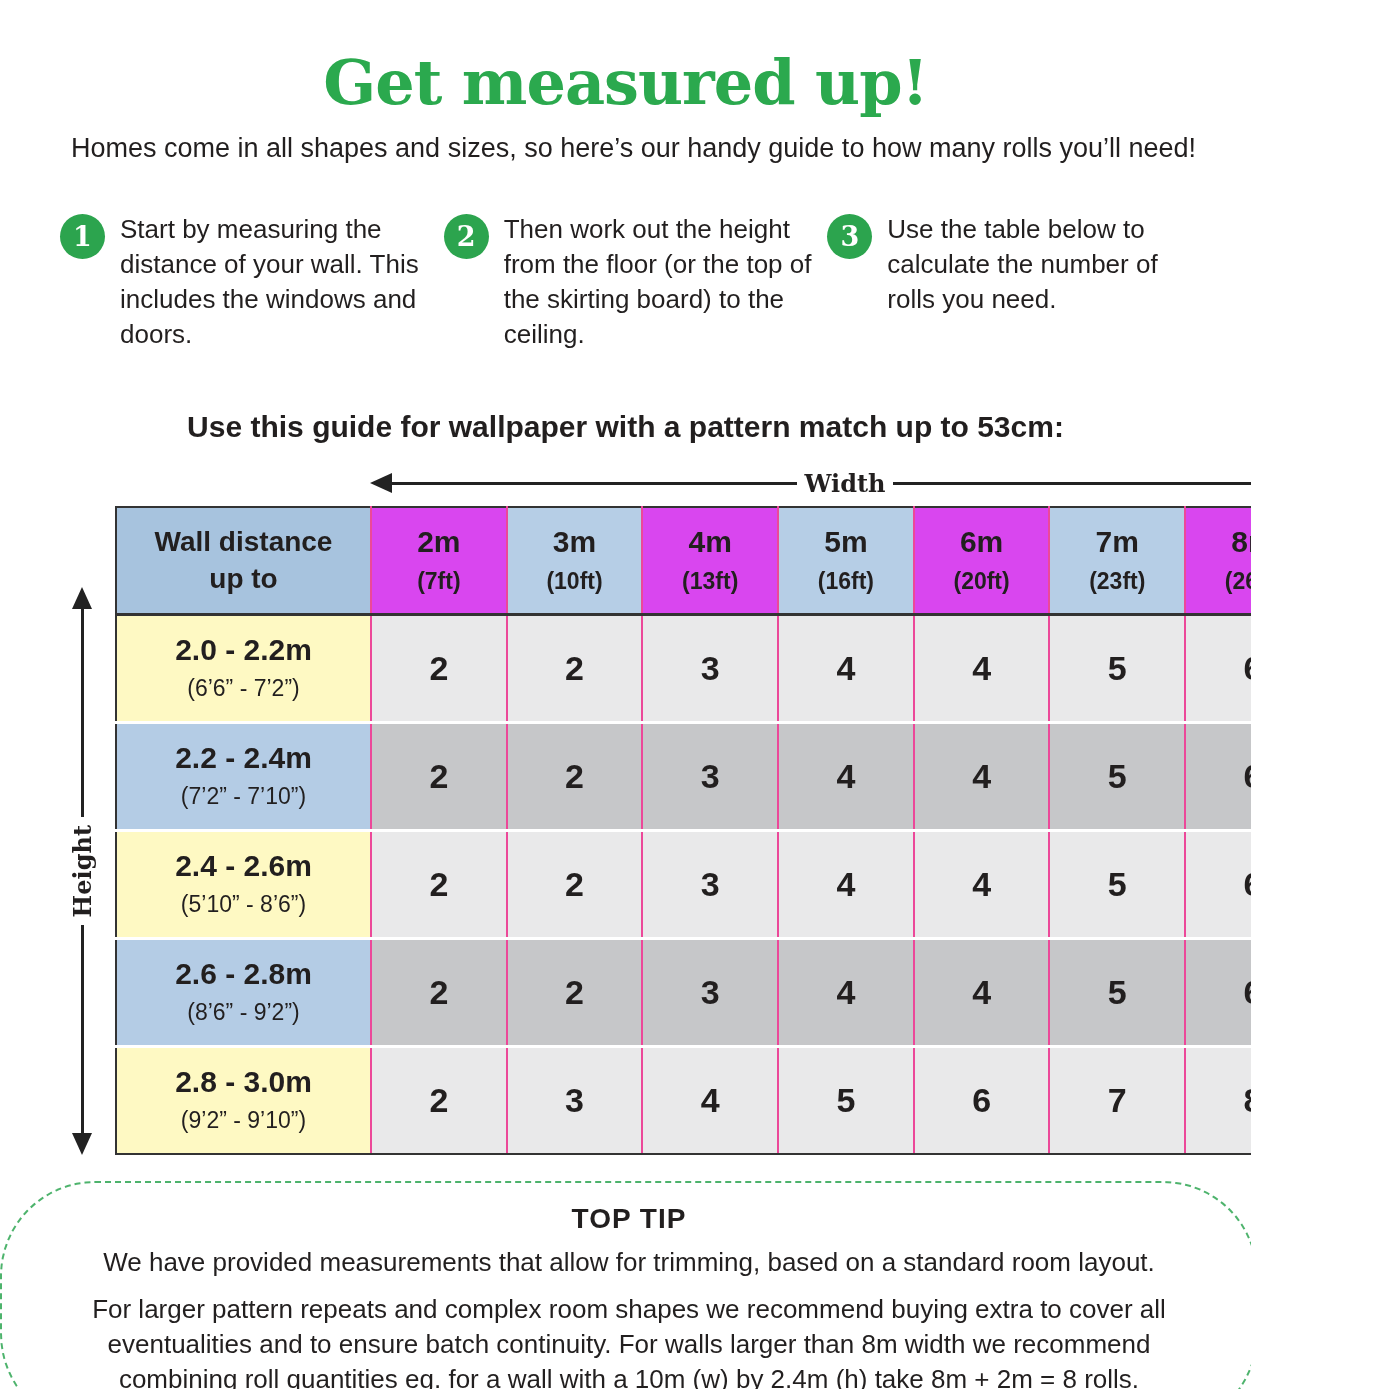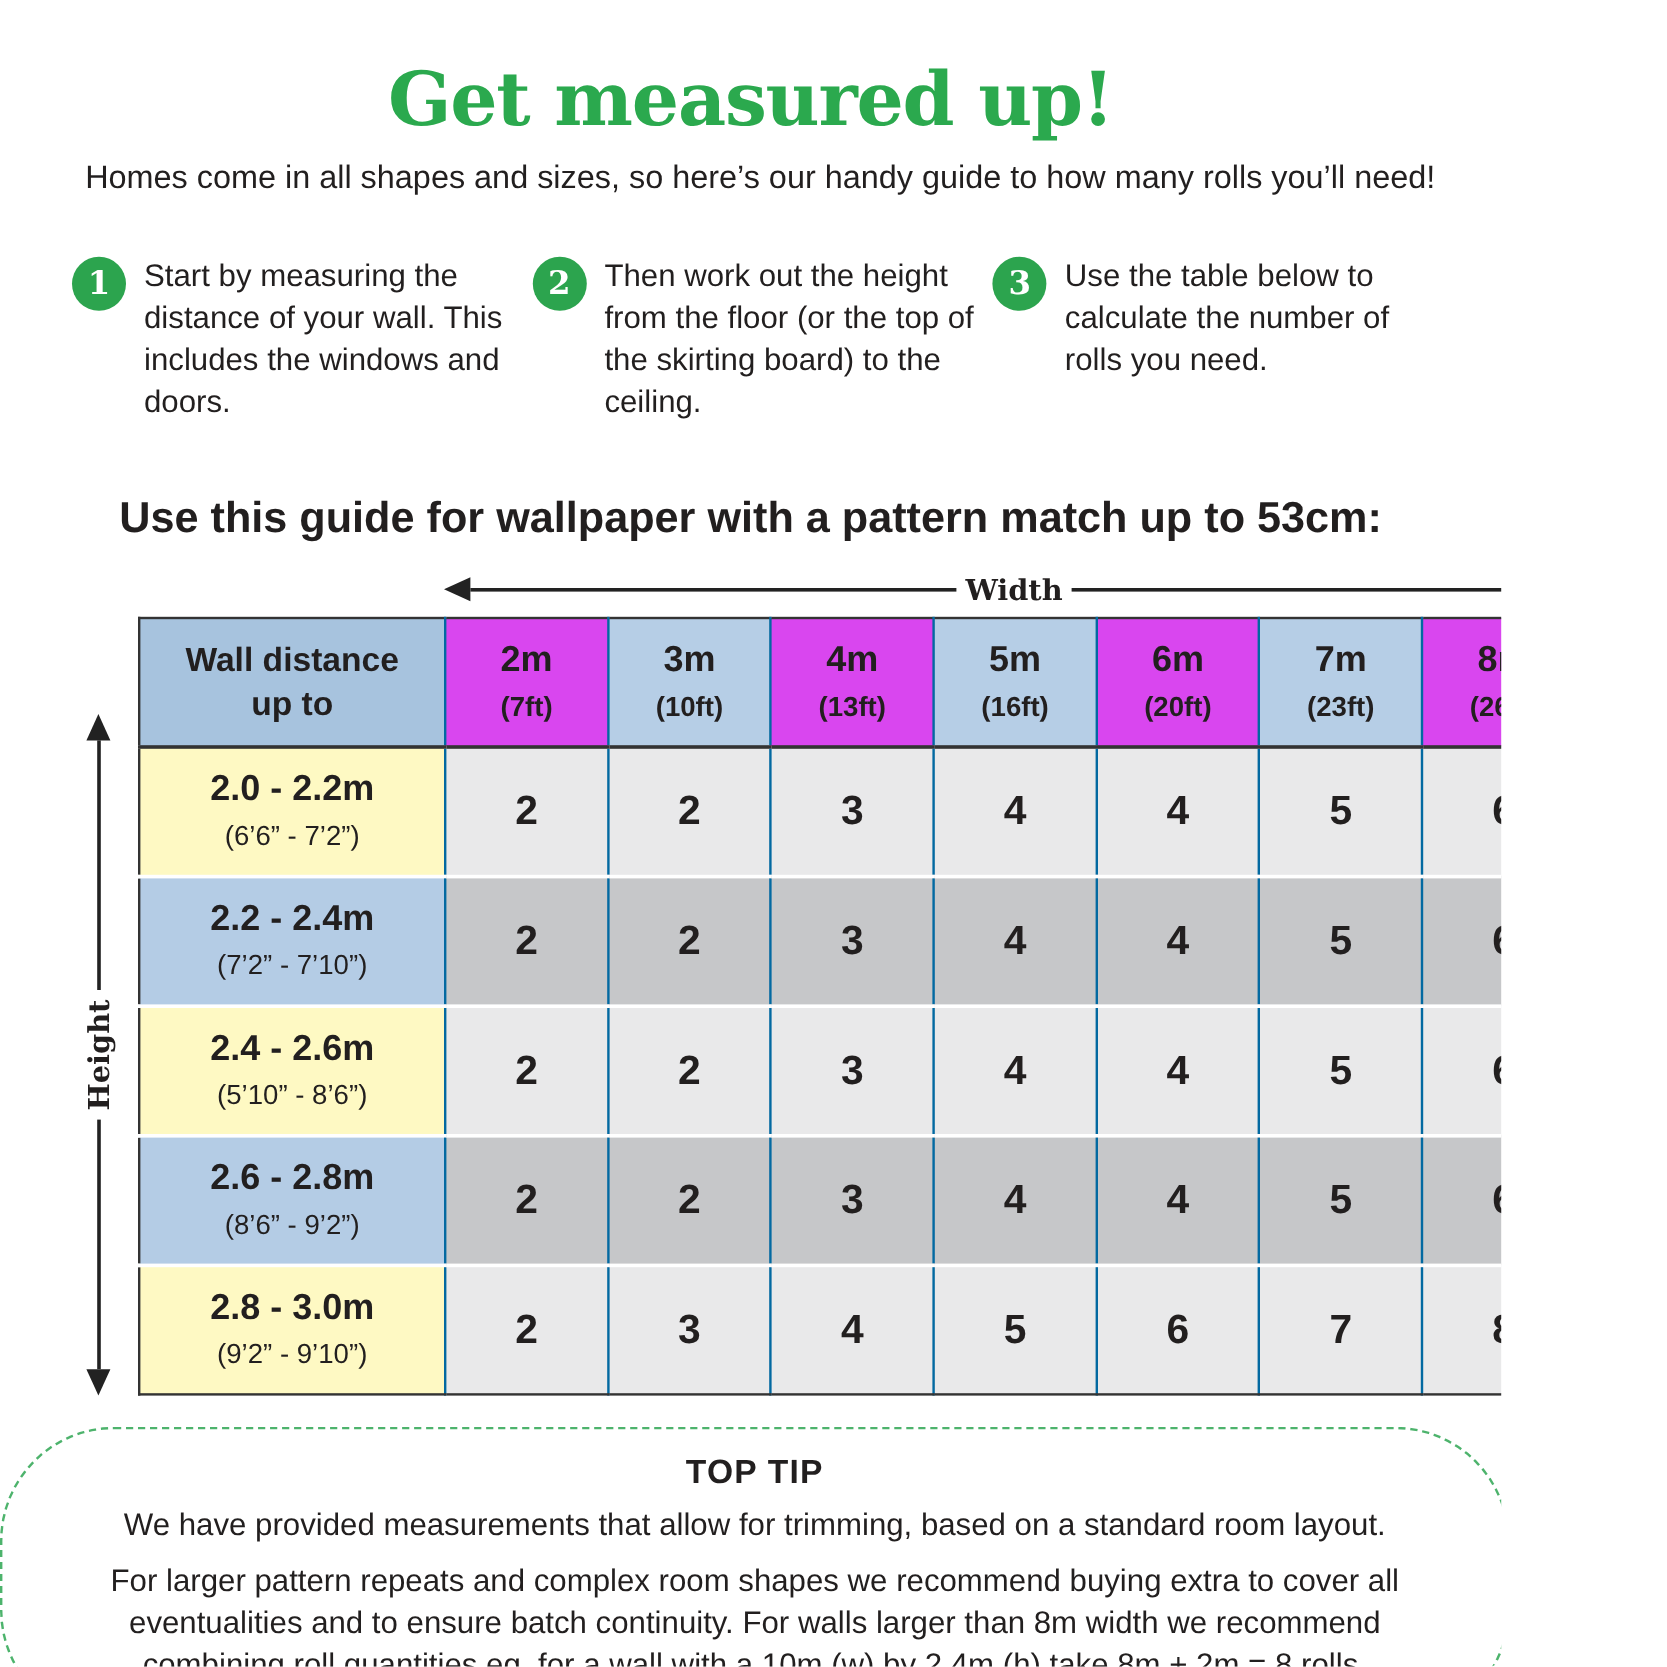--- a/index.html
+++ b/index.html
@@ -42,7 +42,7 @@
     margin-top: 58px;
     text-align: center;
     font-weight: bold;
-    font-size: 36px;
+    font-size: 30px;
   }
 
   

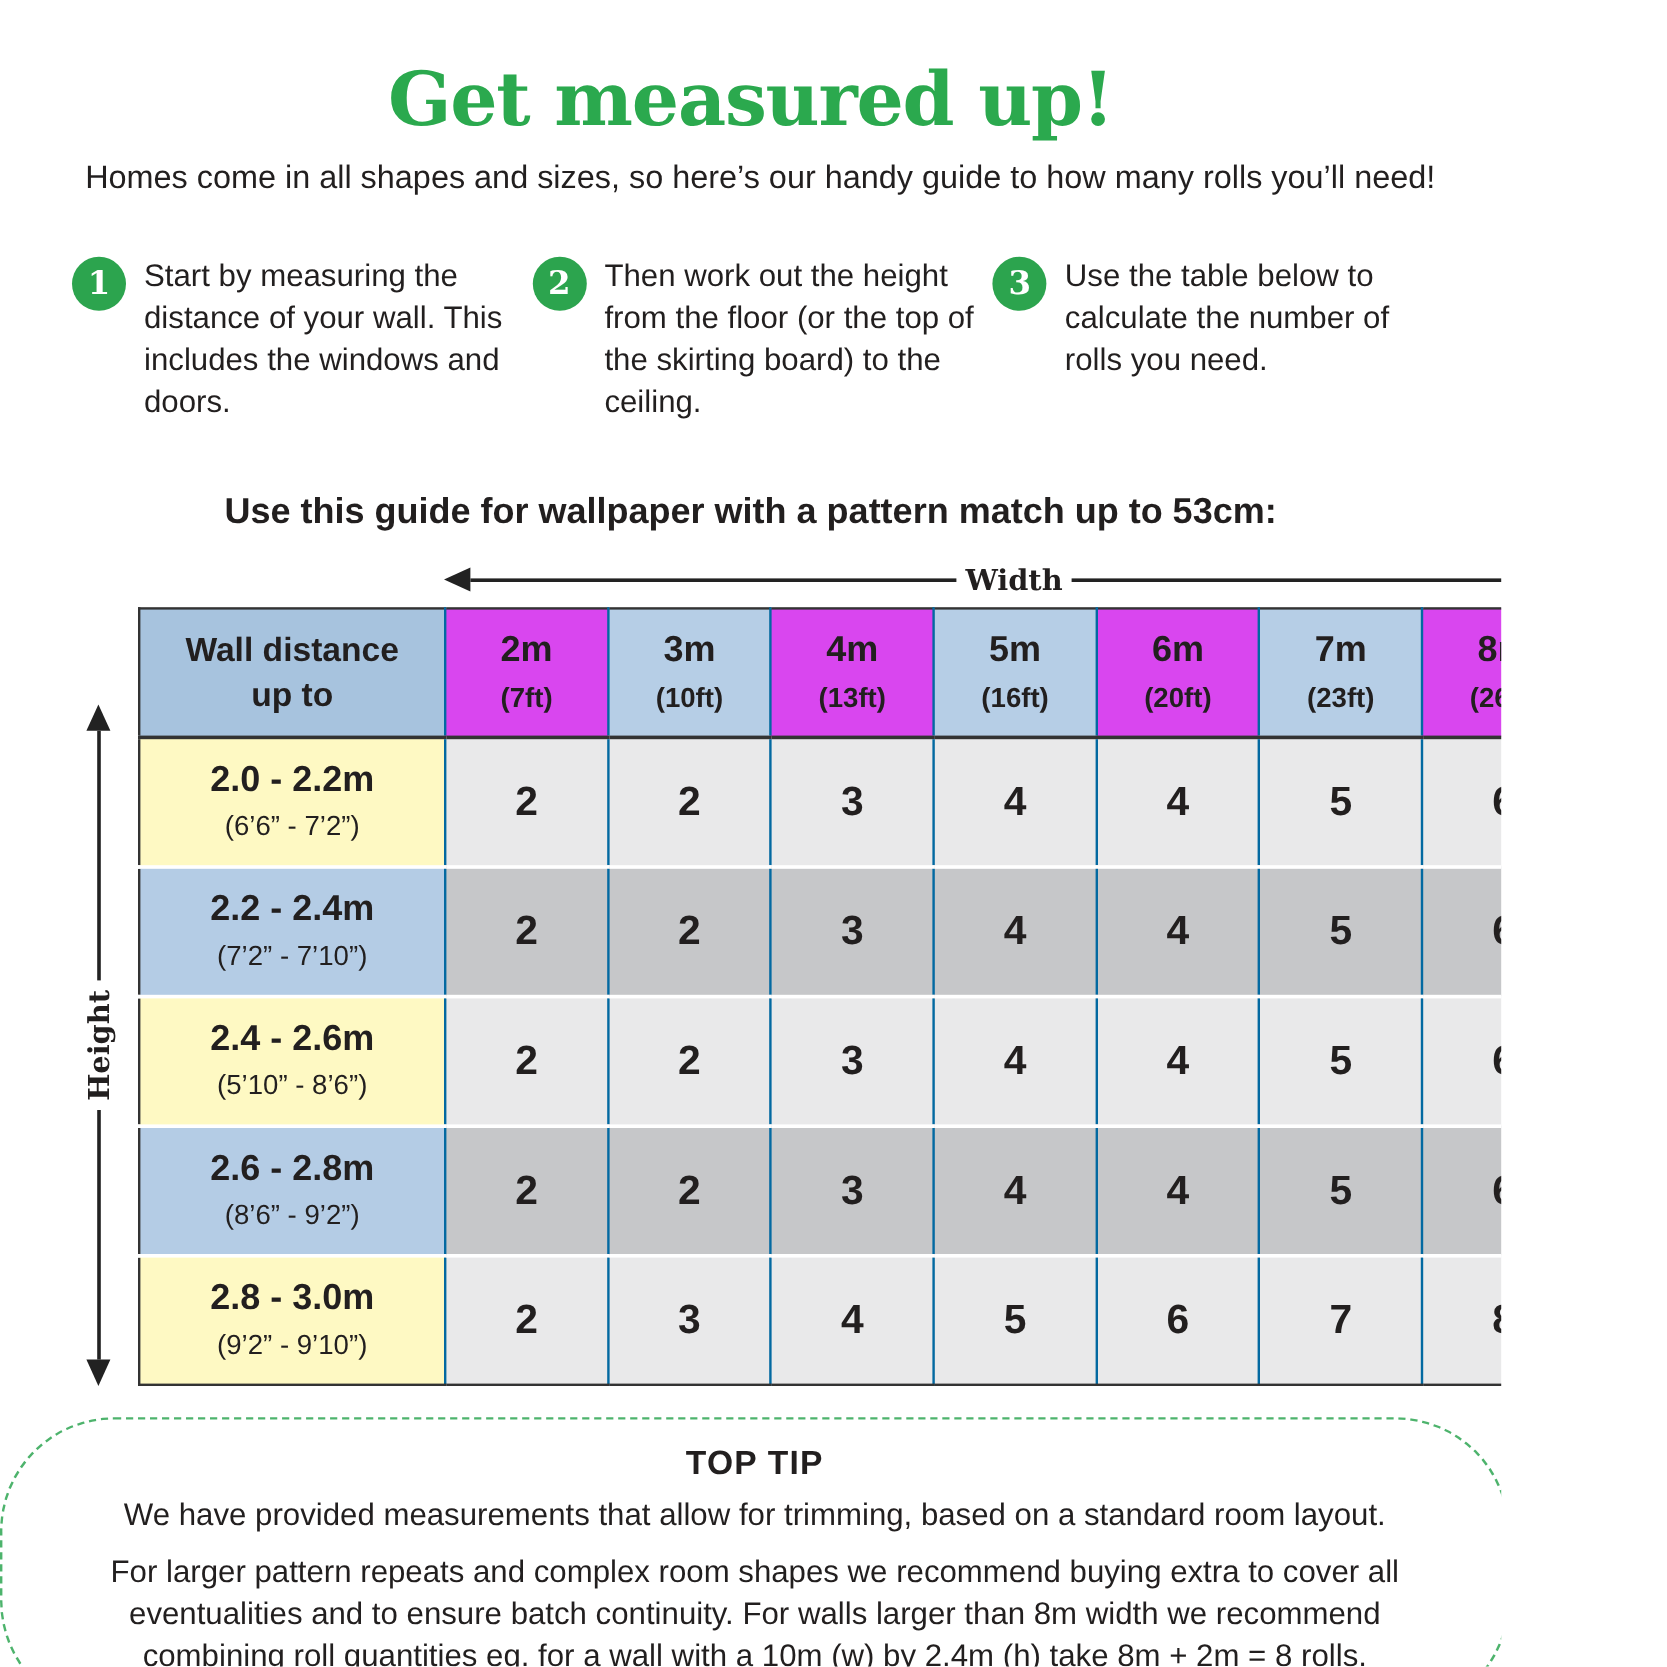--- a/index.html
+++ b/index.html
@@ -80,7 +80,7 @@
   table.rolls col.c0 { width: 255px; }
   table.rolls col.cn { width: 135.7px; }
   table.rolls td, table.rolls th {
-    border-left: 2px solid #333; border-right: 2px solid #0369a1;
+    border-left: 2px solid #333; border-right: 2px solid #ec4899;
     text-align: center; vertical-align: middle; padding: 0;
   }
   tr.head th { height: 107px; border-top: 2px solid #333; border-bottom: 3px solid #333; }

